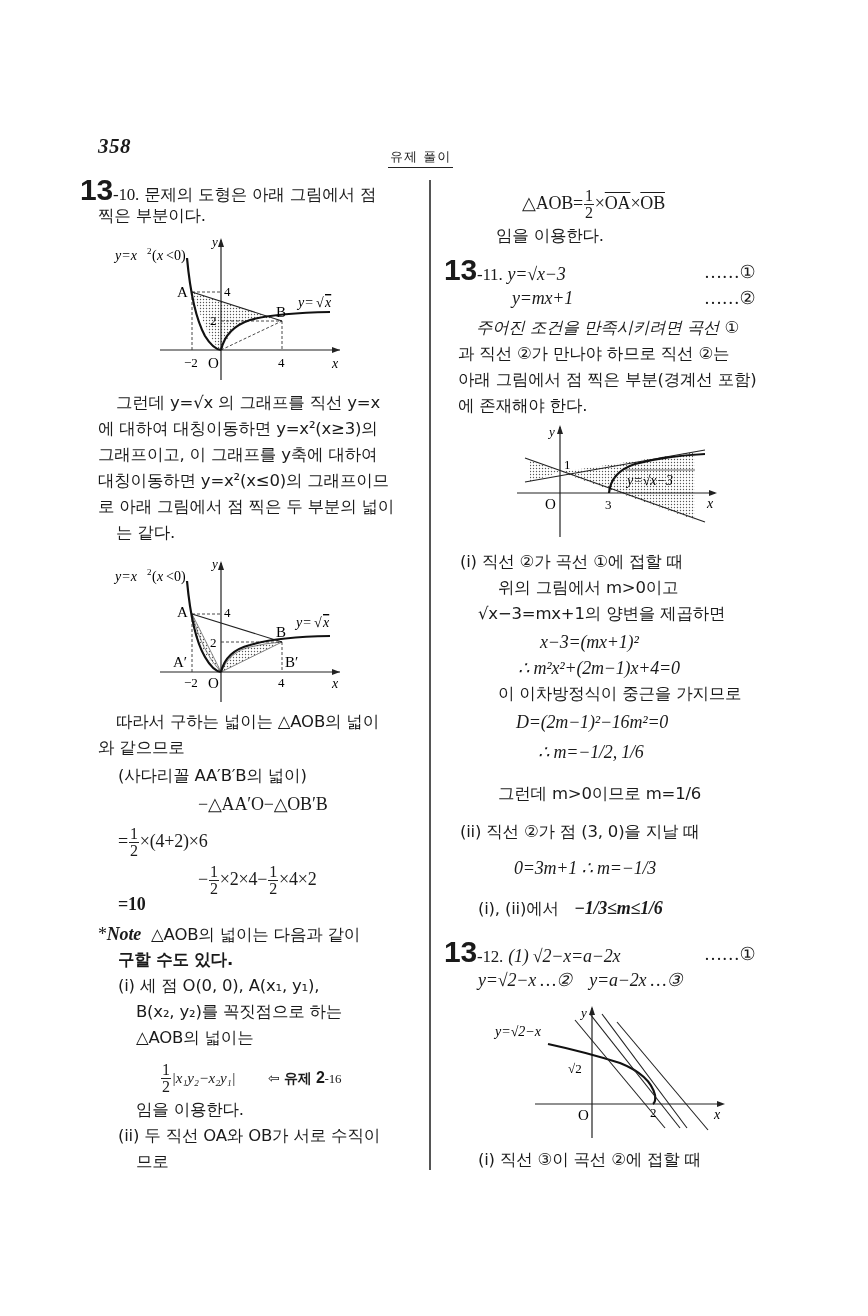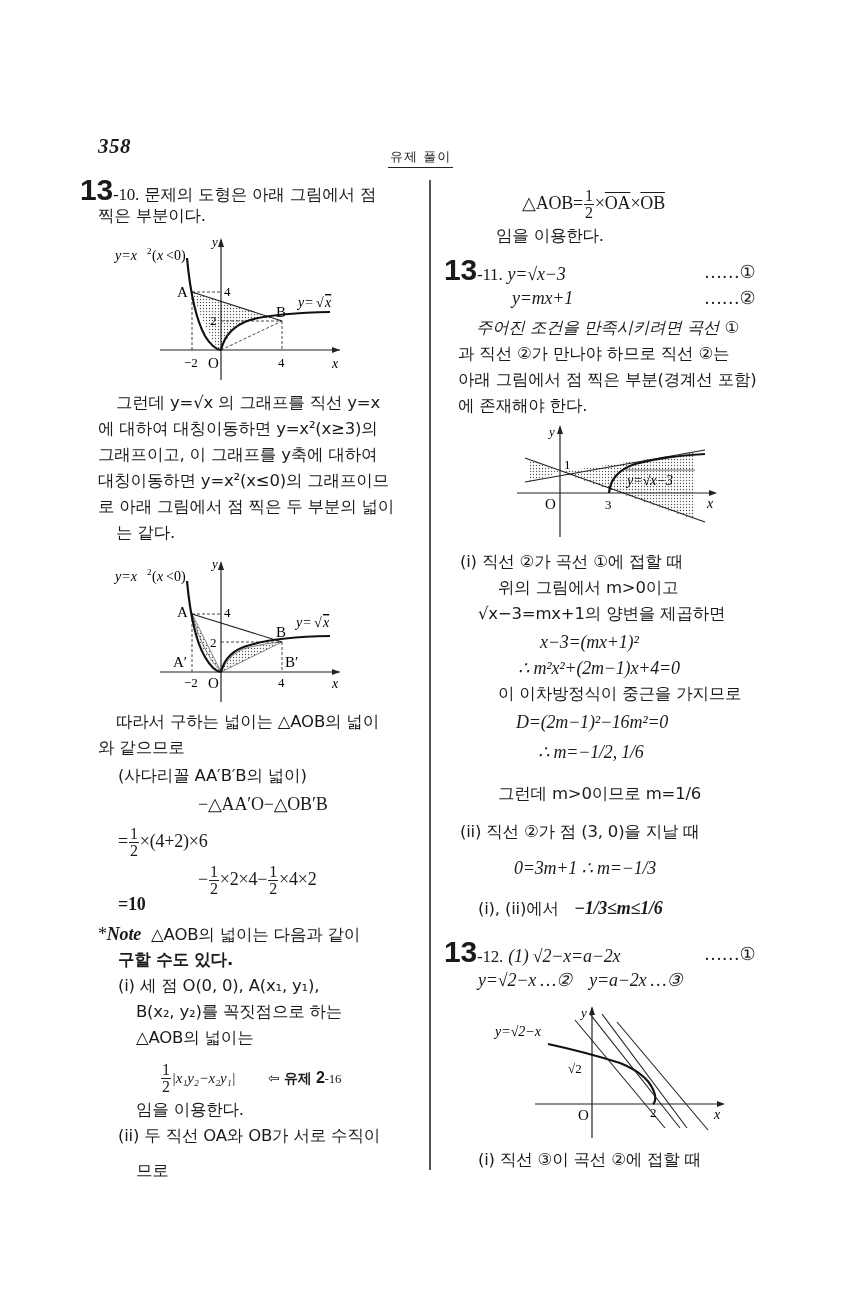--- a/index.html
+++ b/index.html
@@ -171,7 +171,7 @@
   </div>
   <div class="line" style="left:136px;top:1100px;">임을 이용한다.</div>
   <div class="line" style="left:118px;top:1126px;">(ii) 두 직선 OA와 OB가 서로 수직이</div>
-  <div class="line" style="left:136px;top:1152px;margin-top:9px;">므로</div>
+  <div class="line" style="left:136px;top:1152px;">므로</div>
 </div>
 
 <div>

